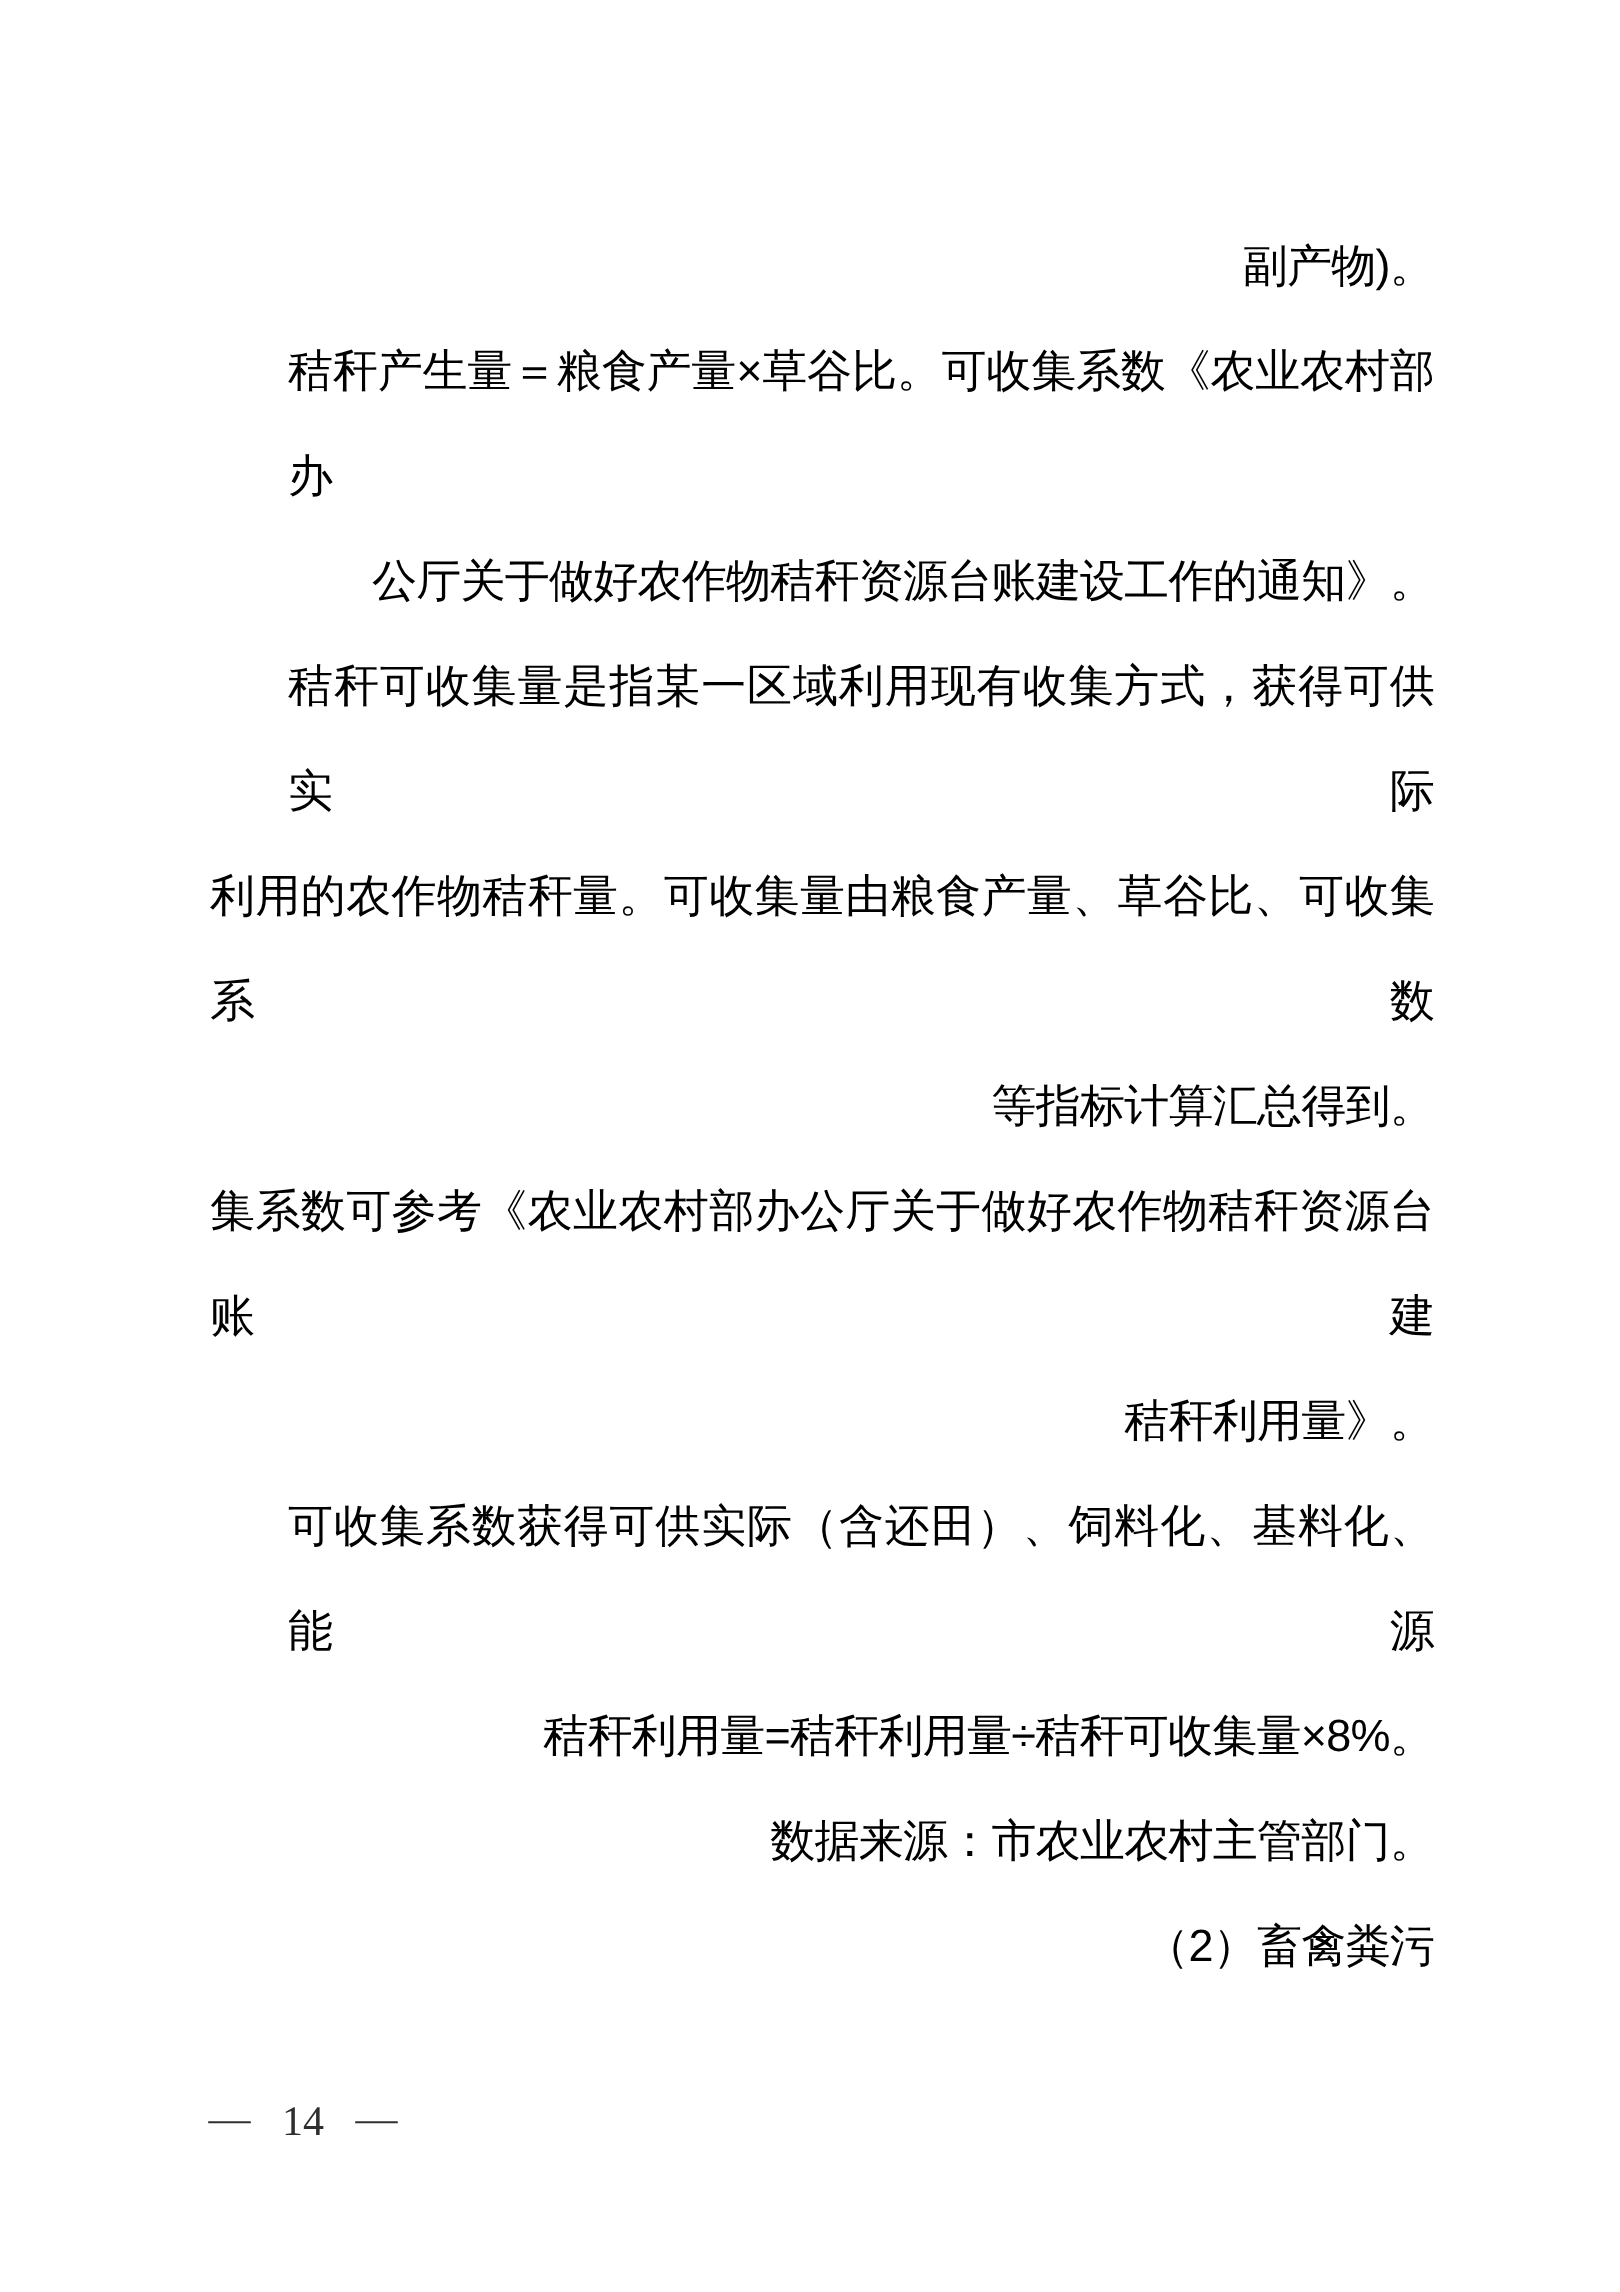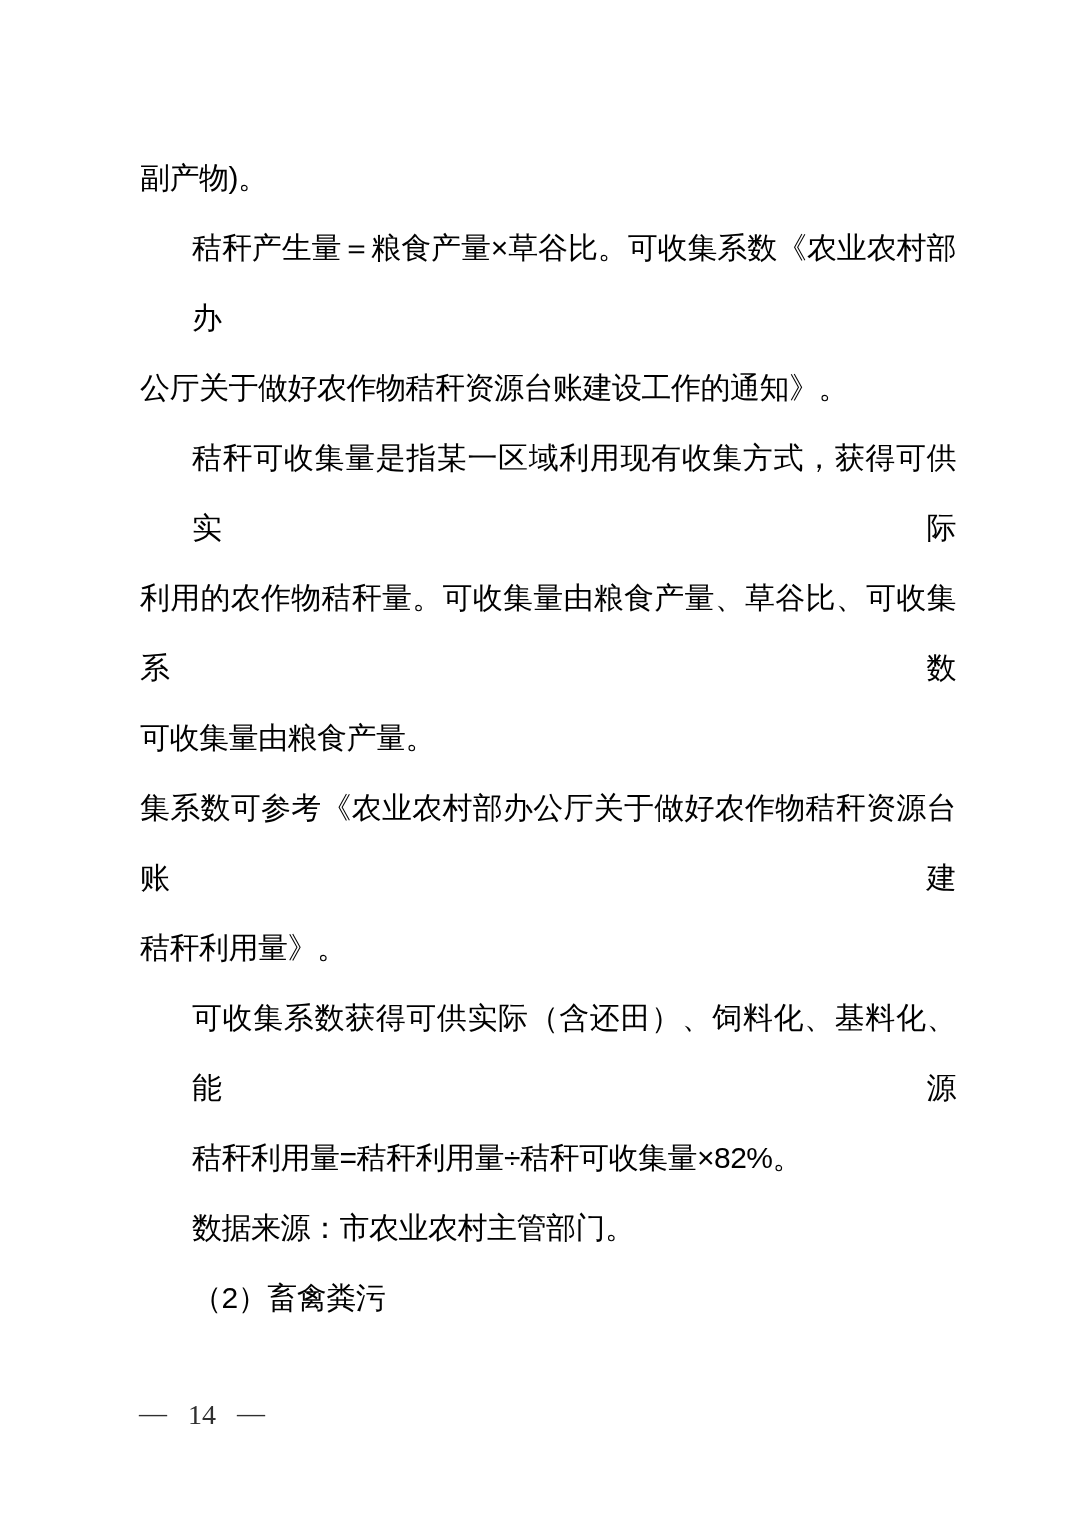--- a/index.html
+++ b/index.html
@@ -31,7 +31,7 @@
     letter-spacing: -0.5px;
   }
   .line {
-    text-align: left;
+    text-align: right;
     white-space: nowrap;
   }
   .line.fill {

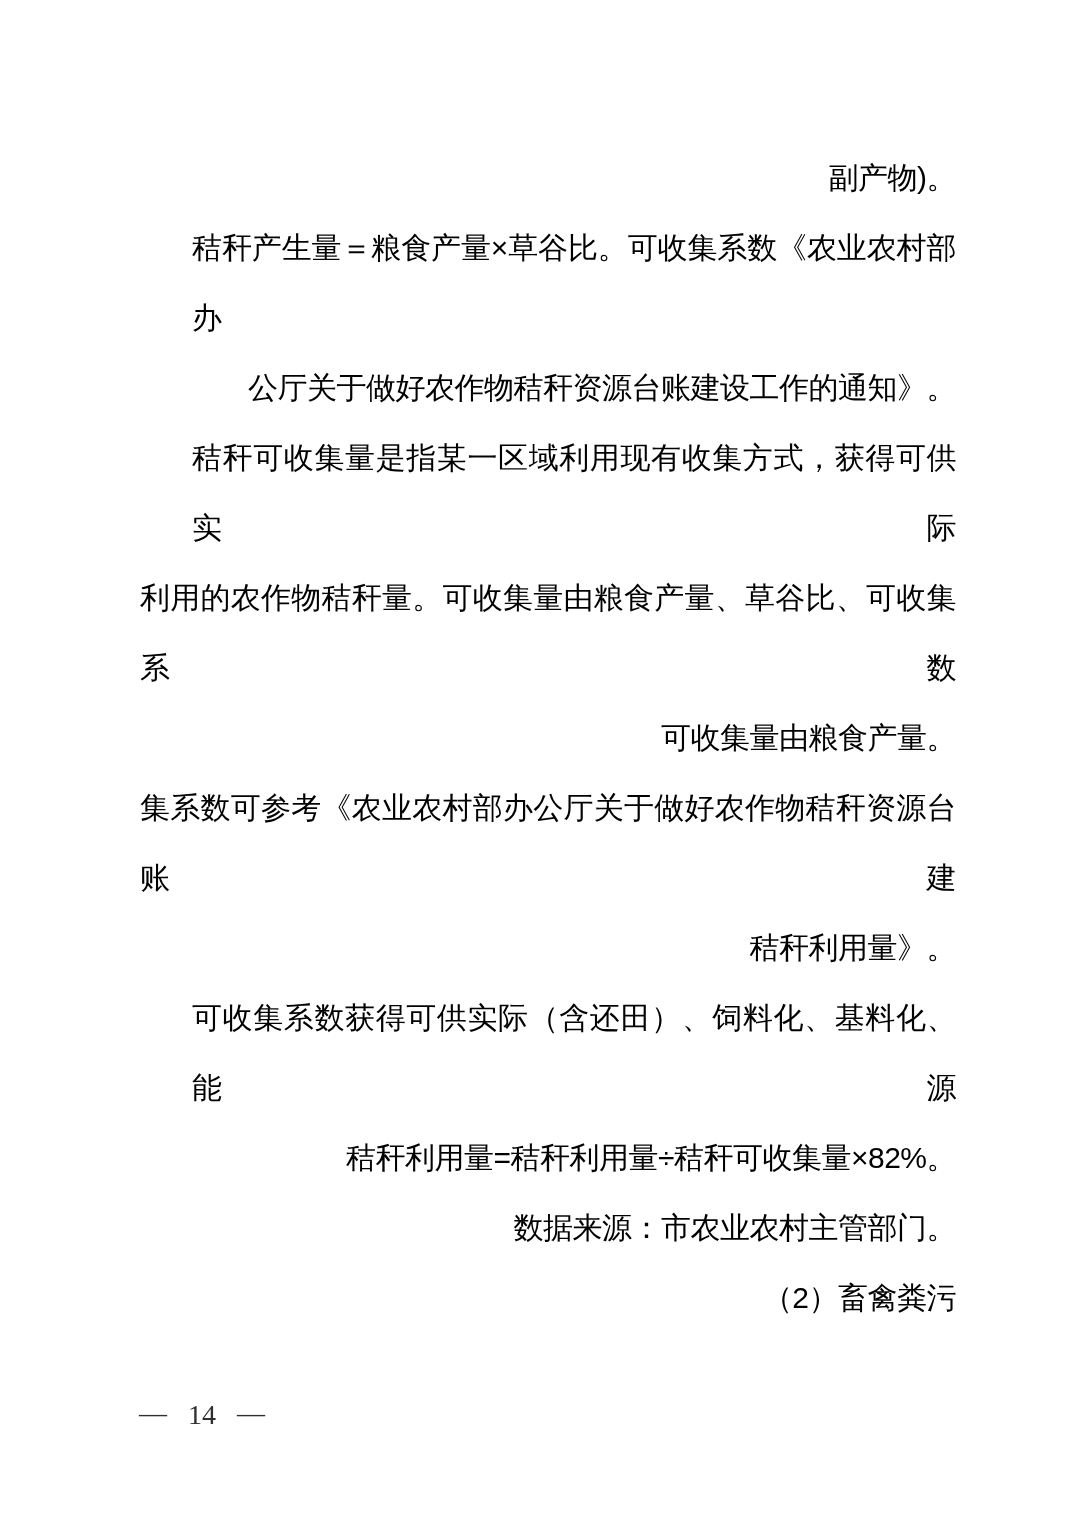--- a/index.html
+++ b/index.html
@@ -78,7 +78,7 @@
 
     <div class="line fill"><span class="bold"></span><span>利用的农作物秸秆量。可收集量由粮食产量、草谷比、可收集系数</span></div>
 
-    <div class="line"><span class="bold"></span><span>可收集量由粮食产量。</span></div>
+    <div class="line"><span class="bold"></span><span>等指标计算汇总得到。</span></div>
 
 
     <div class="line fill"><span class="bold"></span><span>集系数可参考《农业农村部办公厅关于做好农作物秸秆资源台账建</span></div>

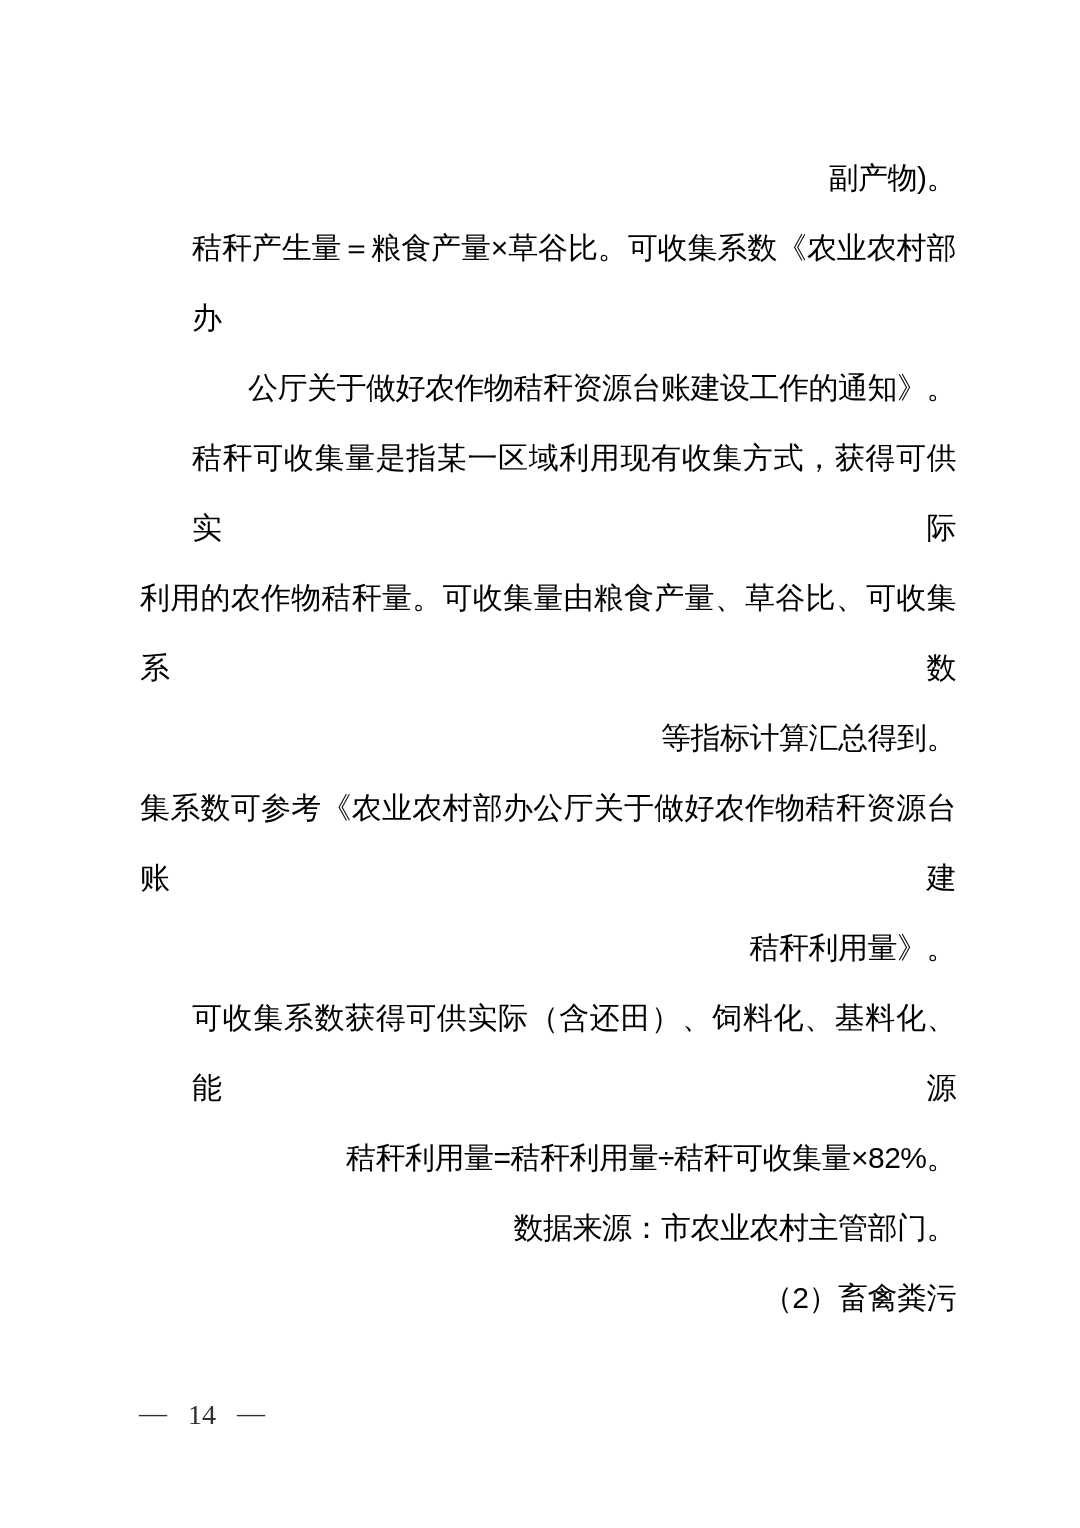--- a/index.html
+++ b/index.html
@@ -88,7 +88,7 @@
     <div class="line indent fill"><span class="bold">可收集系数</span><span>获得可供实际（含还田）、饲料化、基料化、能源</span></div>
 
 
-    <div class="line indent"><span class="bold">秸秆利用量</span><span>=秸秆利用量÷秸秆可收集量×82%。</span></div>
+    <div class="line indent"><span class="bold">秸秆利用量</span><span>=秸秆利用量÷秸秆可收集量×8%。</span></div>
 
     <div class="line indent"><span class="bold">数据来源：市农业农村主管部门。</span><span></span></div>
 

